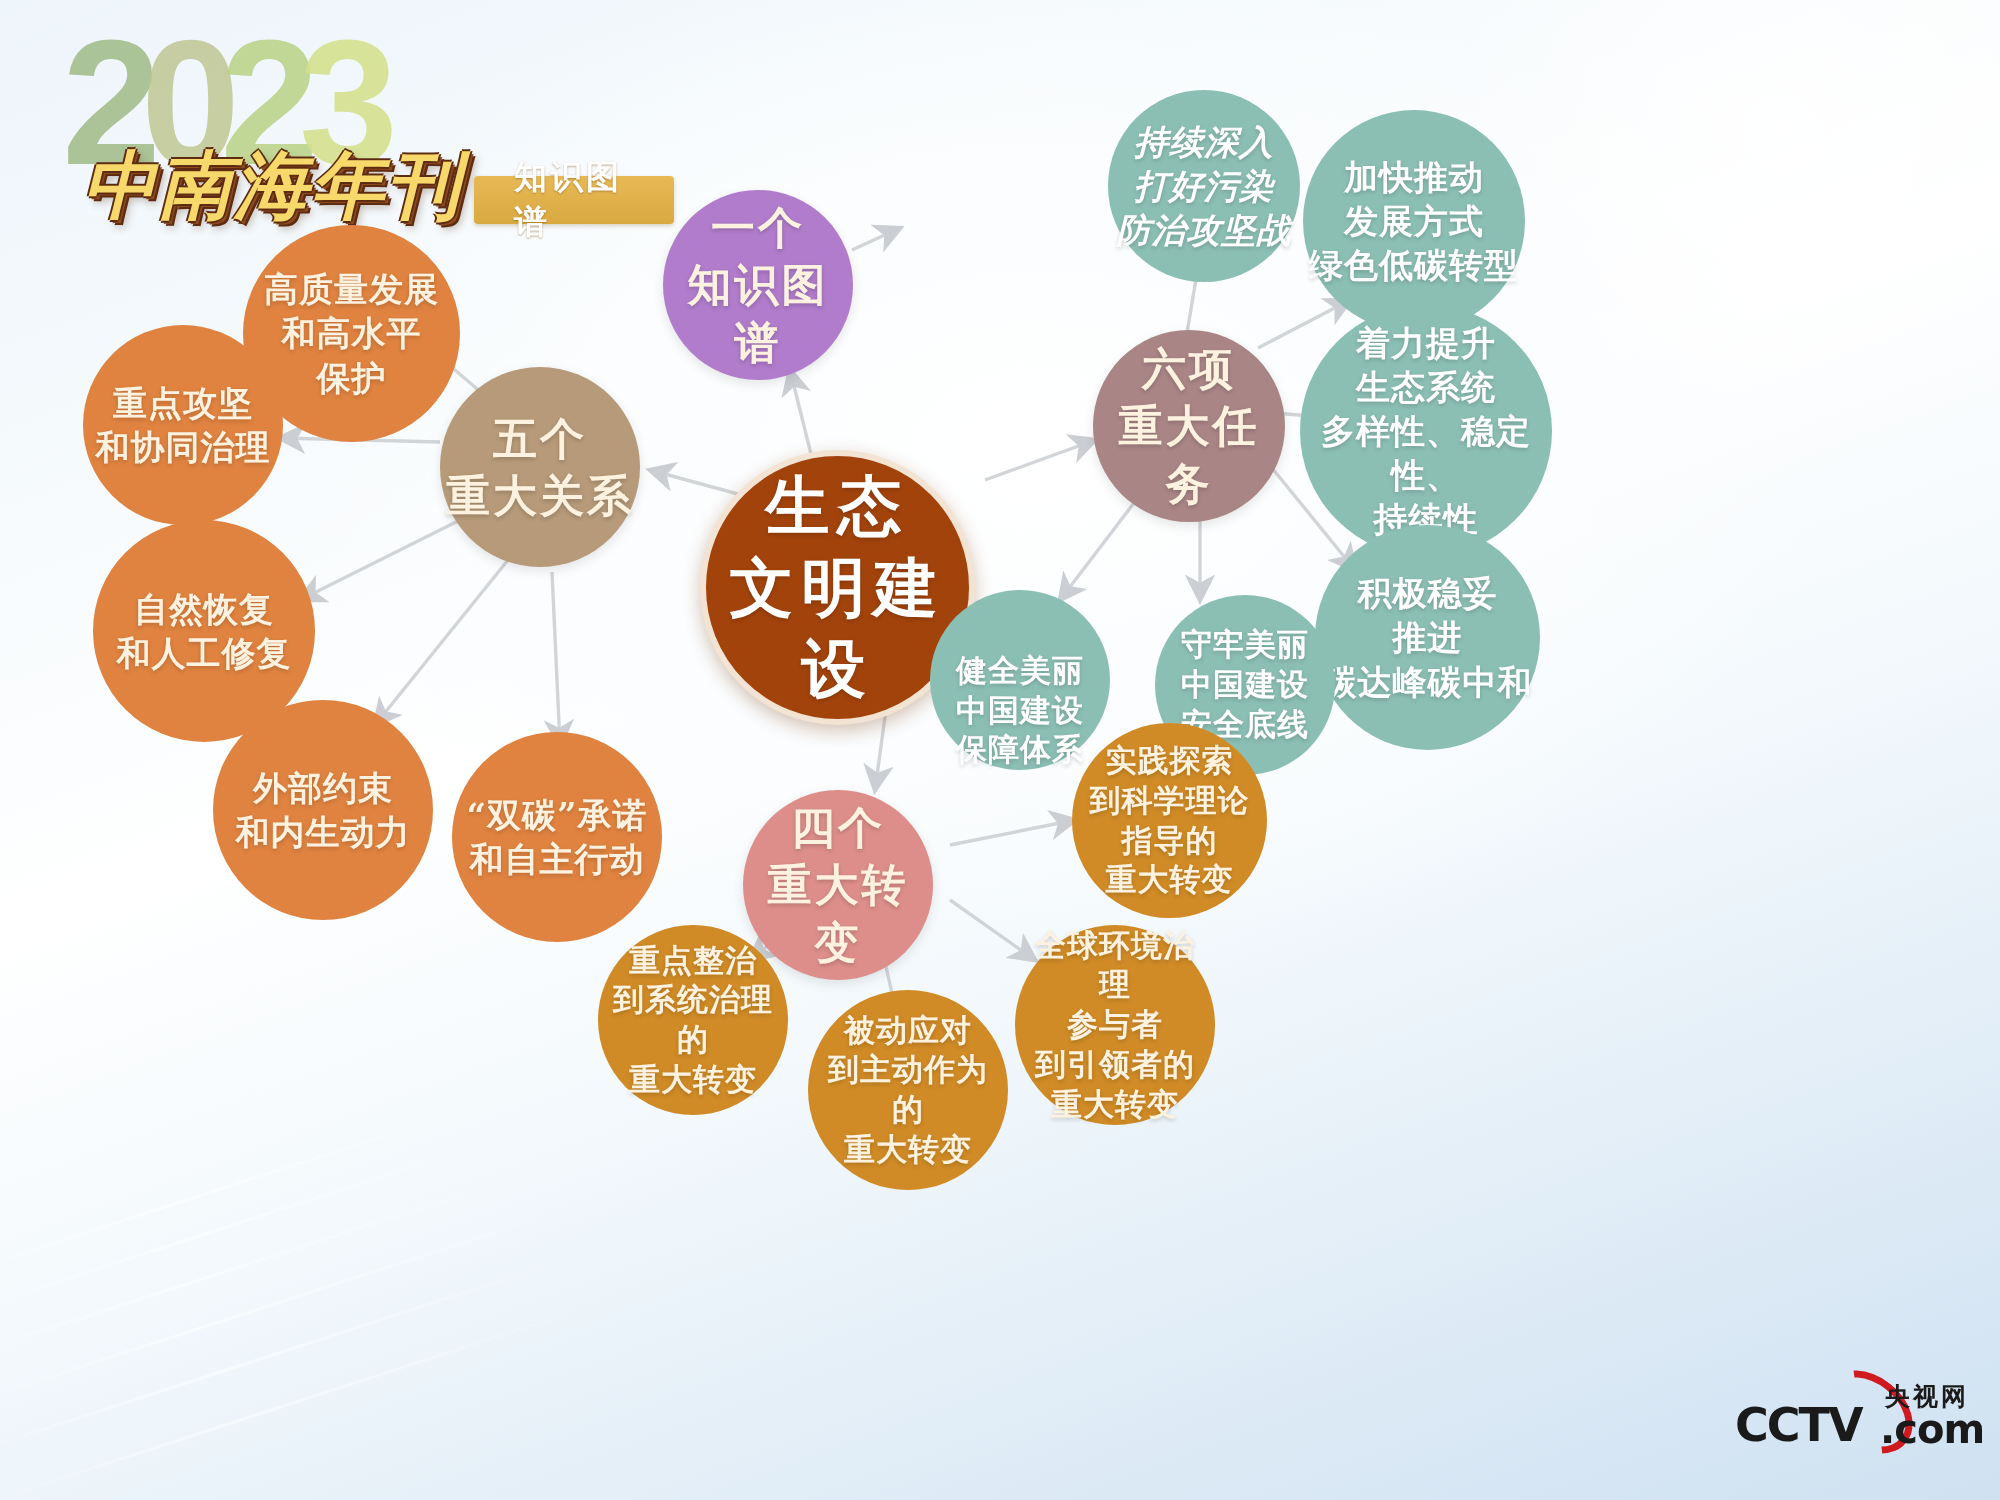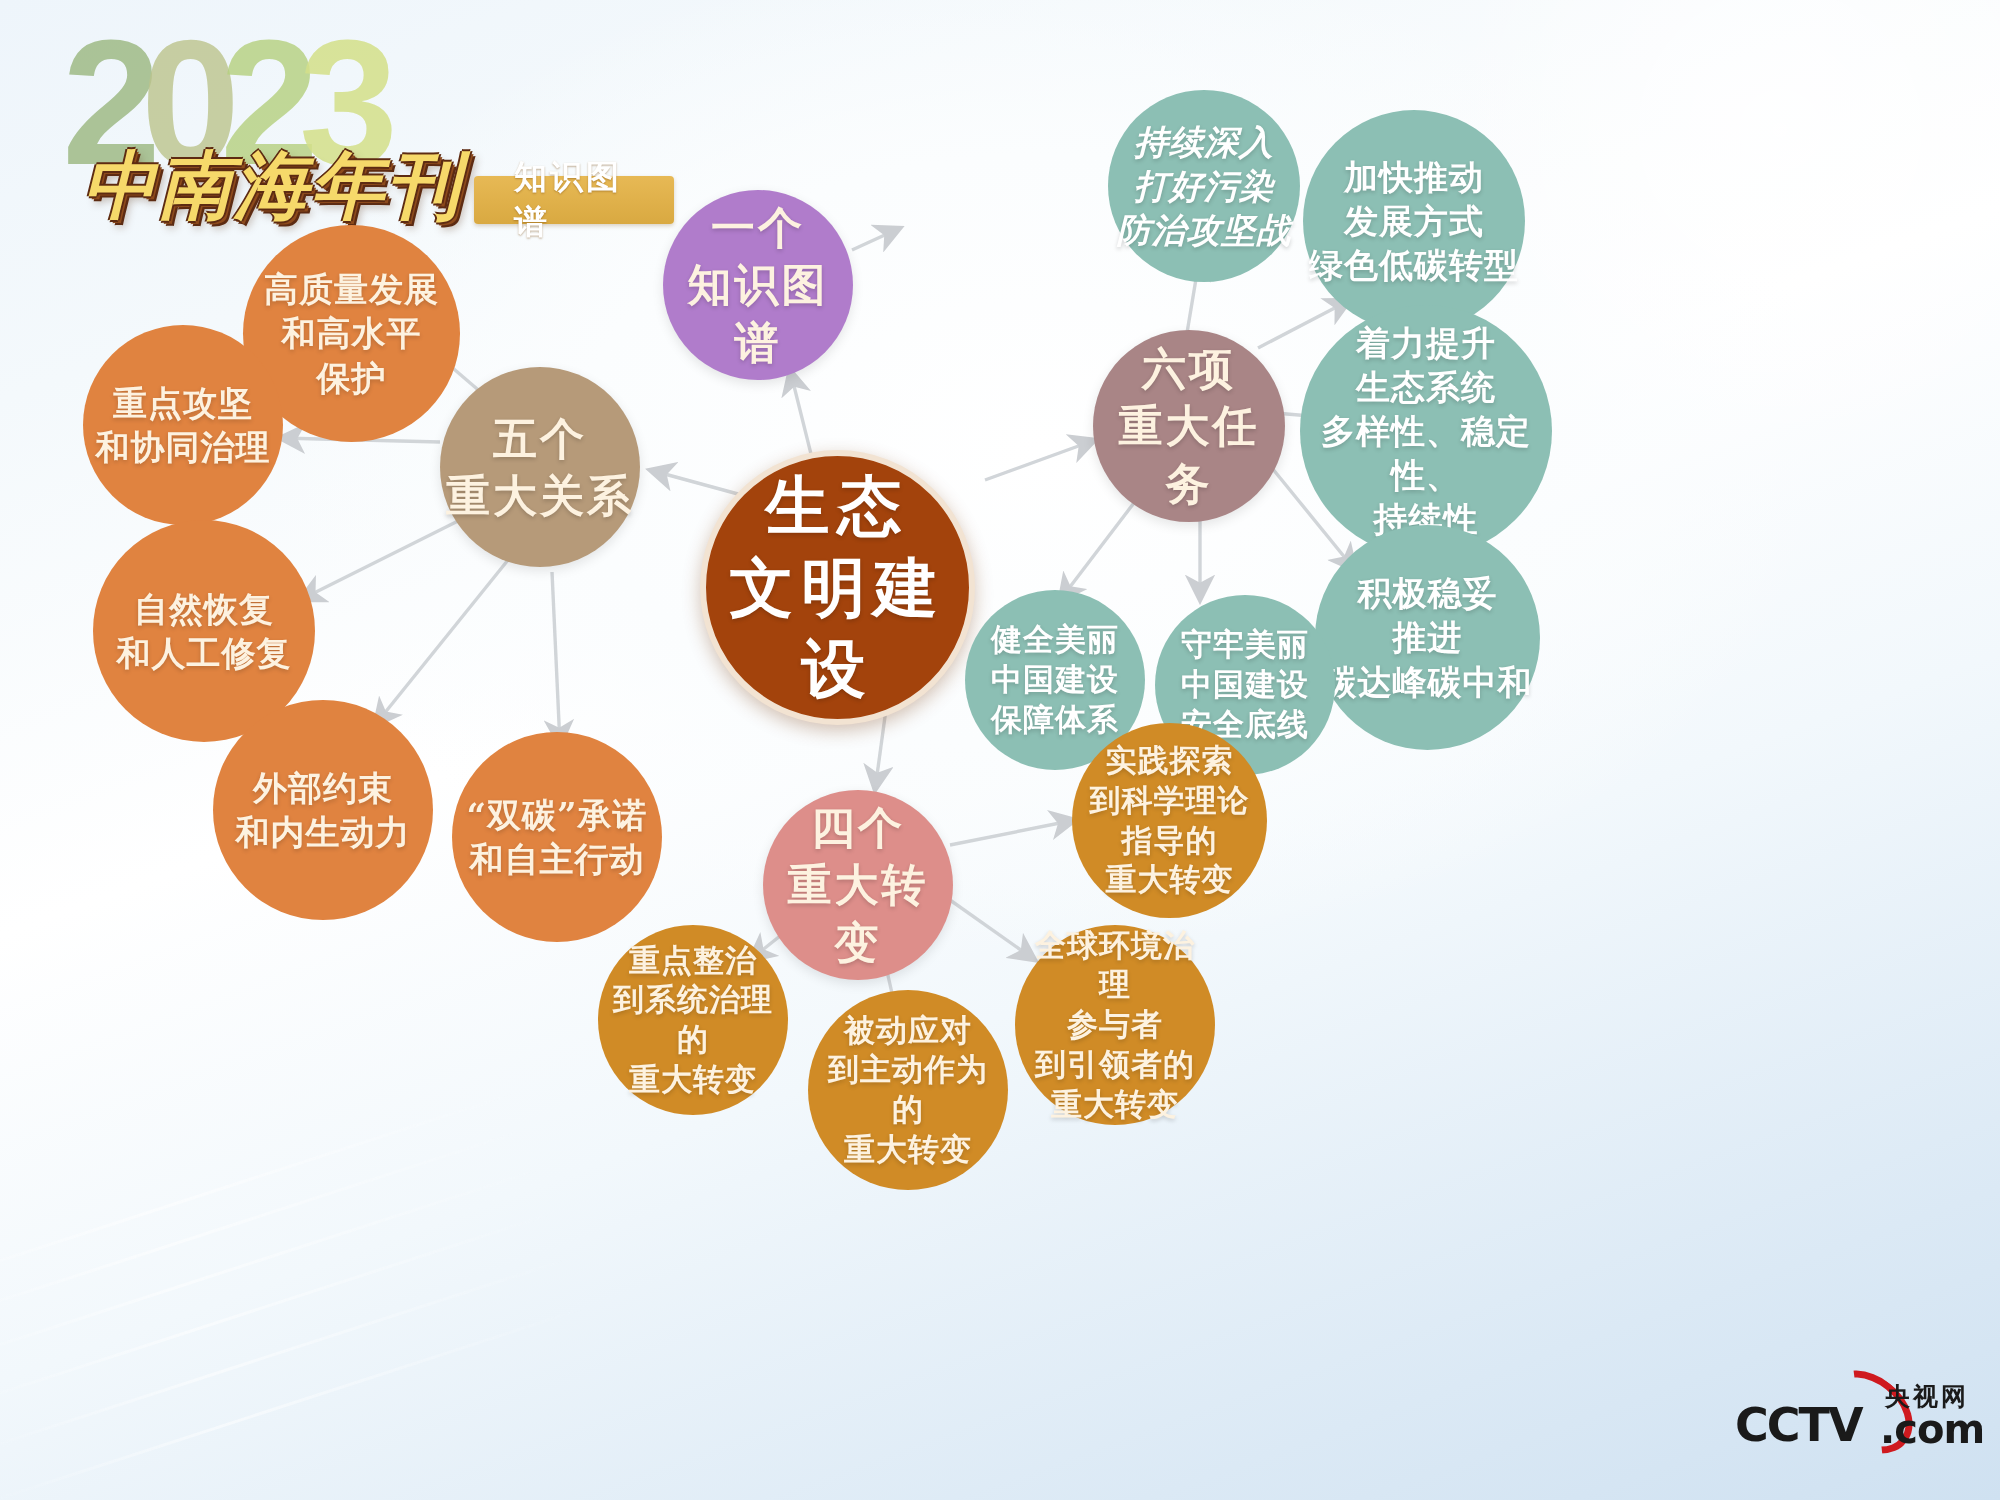--- a/index.html
+++ b/index.html
@@ -227,7 +227,7 @@
 碳达峰碳中和</span>
   </div>
 
-  <div class="node leaf leaf-sm c-teal" style="left:965px;top:590px;width:180px;height:180px;">
+  <div class="node leaf leaf-sm c-teal" style="left:930px;top:590px;width:180px;height:180px;align-items:flex-end;">
     <span class="lbl">健全美丽
 中国建设
 保障体系</span>

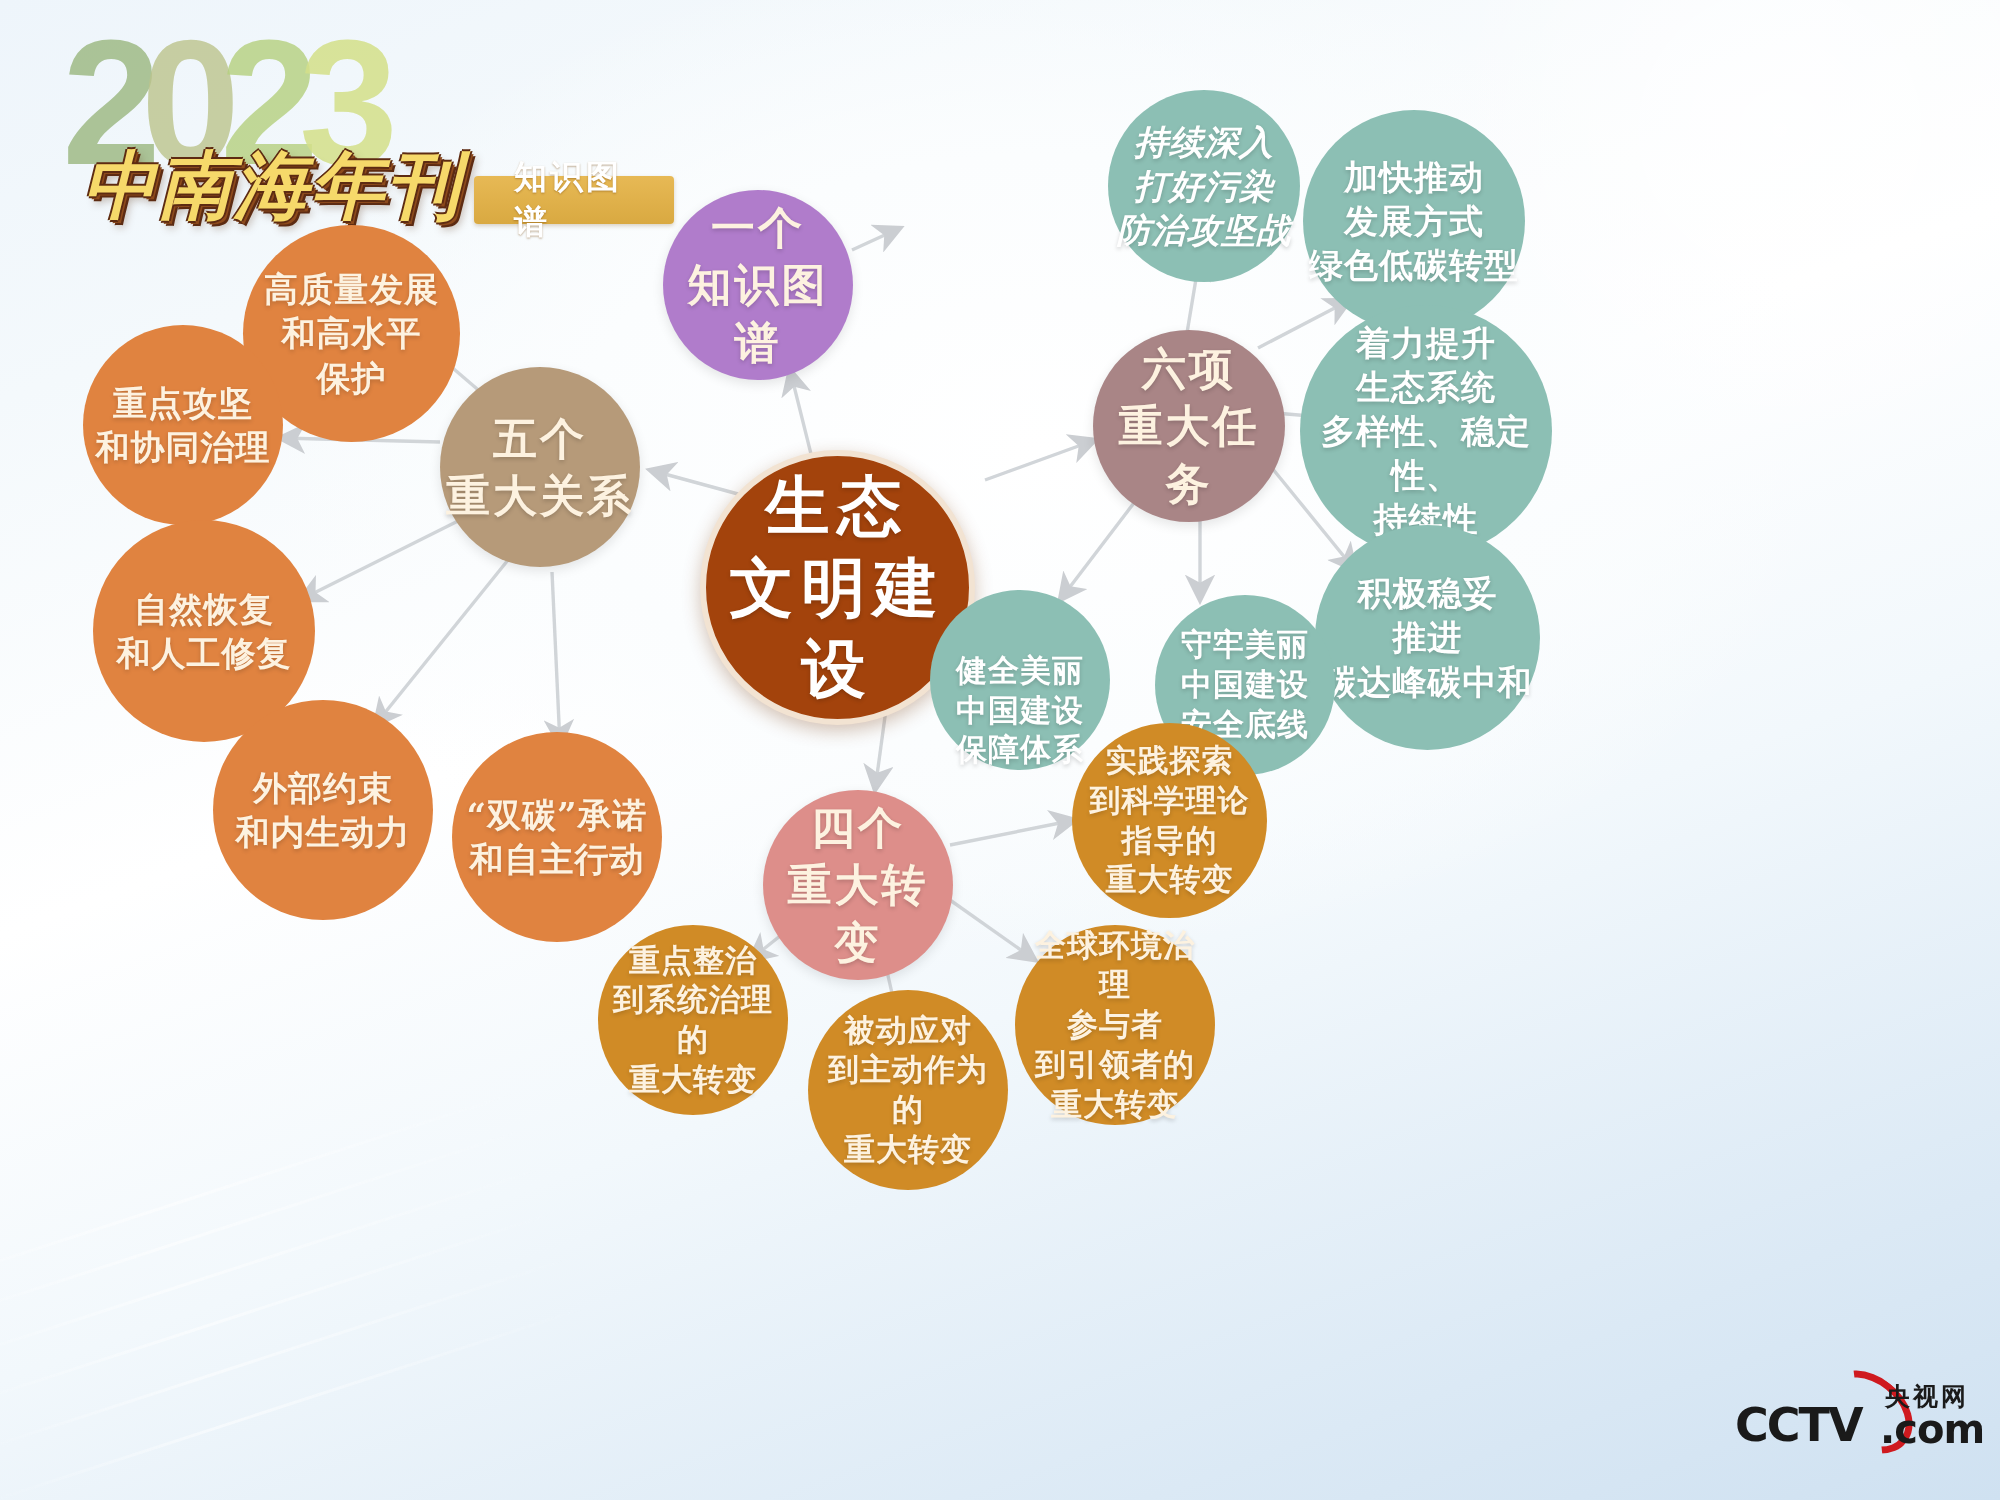--- a/index.html
+++ b/index.html
@@ -170,7 +170,7 @@
 重大任务</span>
   </div>
 
-  <div class="node n-hub c-pink warm" style="left:763px;top:790px;width:190px;height:190px;">
+  <div class="node n-hub c-pink warm" style="left:743px;top:790px;width:190px;height:190px;">
     <span class="lbl">四个
 重大转变</span>
   </div>

